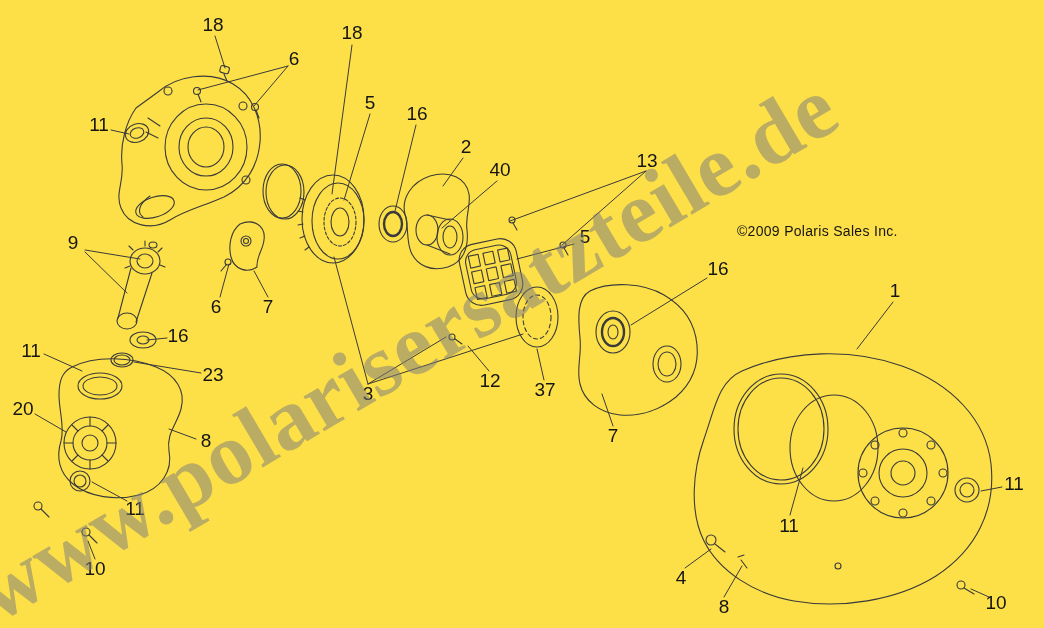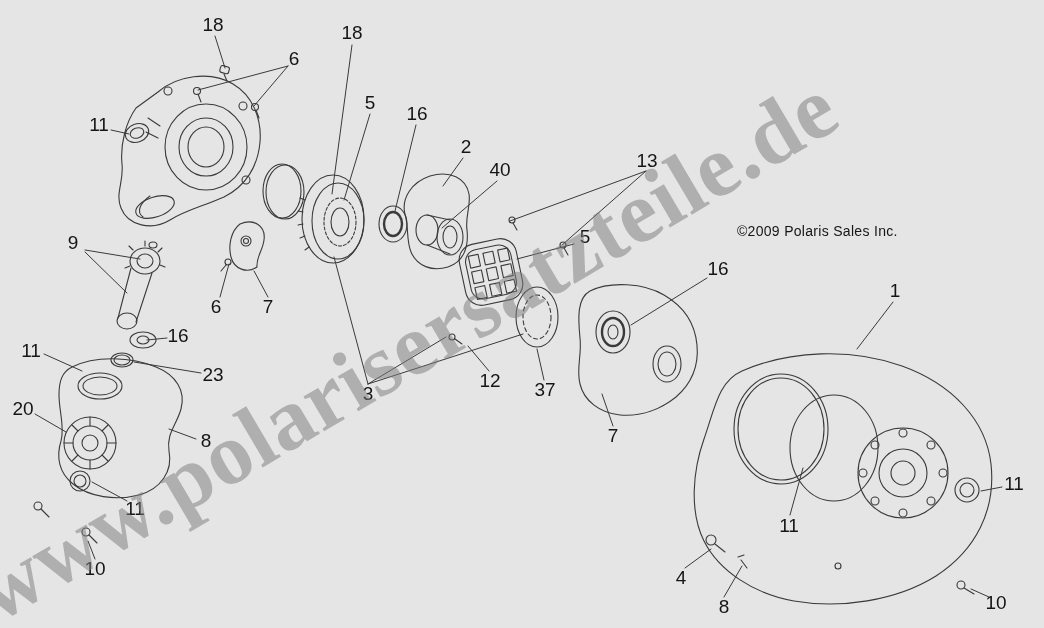--- a/index.html
+++ b/index.html
@@ -5,7 +5,7 @@
   * { margin:0; padding:0; box-sizing:border-box; }
   html,body { width:1044px; height:628px; background:#fff; overflow:hidden;
               font-family:"Liberation Sans", sans-serif; }
-  .stage { position:relative; width:1044px; height:628px; background:#e5e5e5; }
+  .stage { position:relative; width:1044px; height:628px; background:#fde047; }
   svg.diagram { position:absolute; left:0; top:0; z-index:1; }
   .callout { position:absolute; transform:translate(-50%,-50%);
              font-size:19px; color:#151515; z-index:2; user-select:none; }

